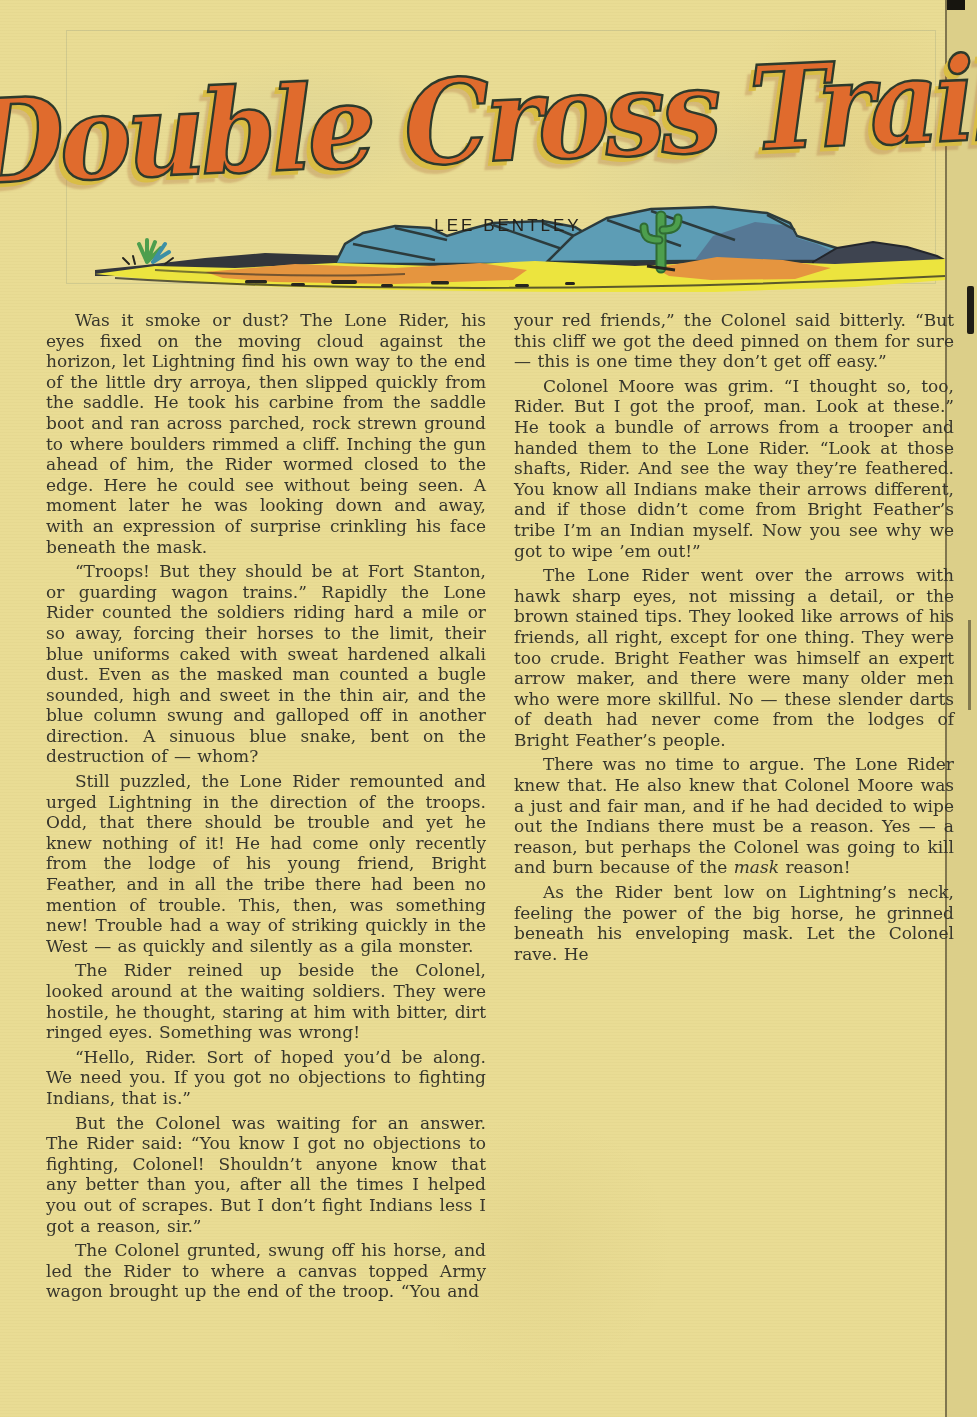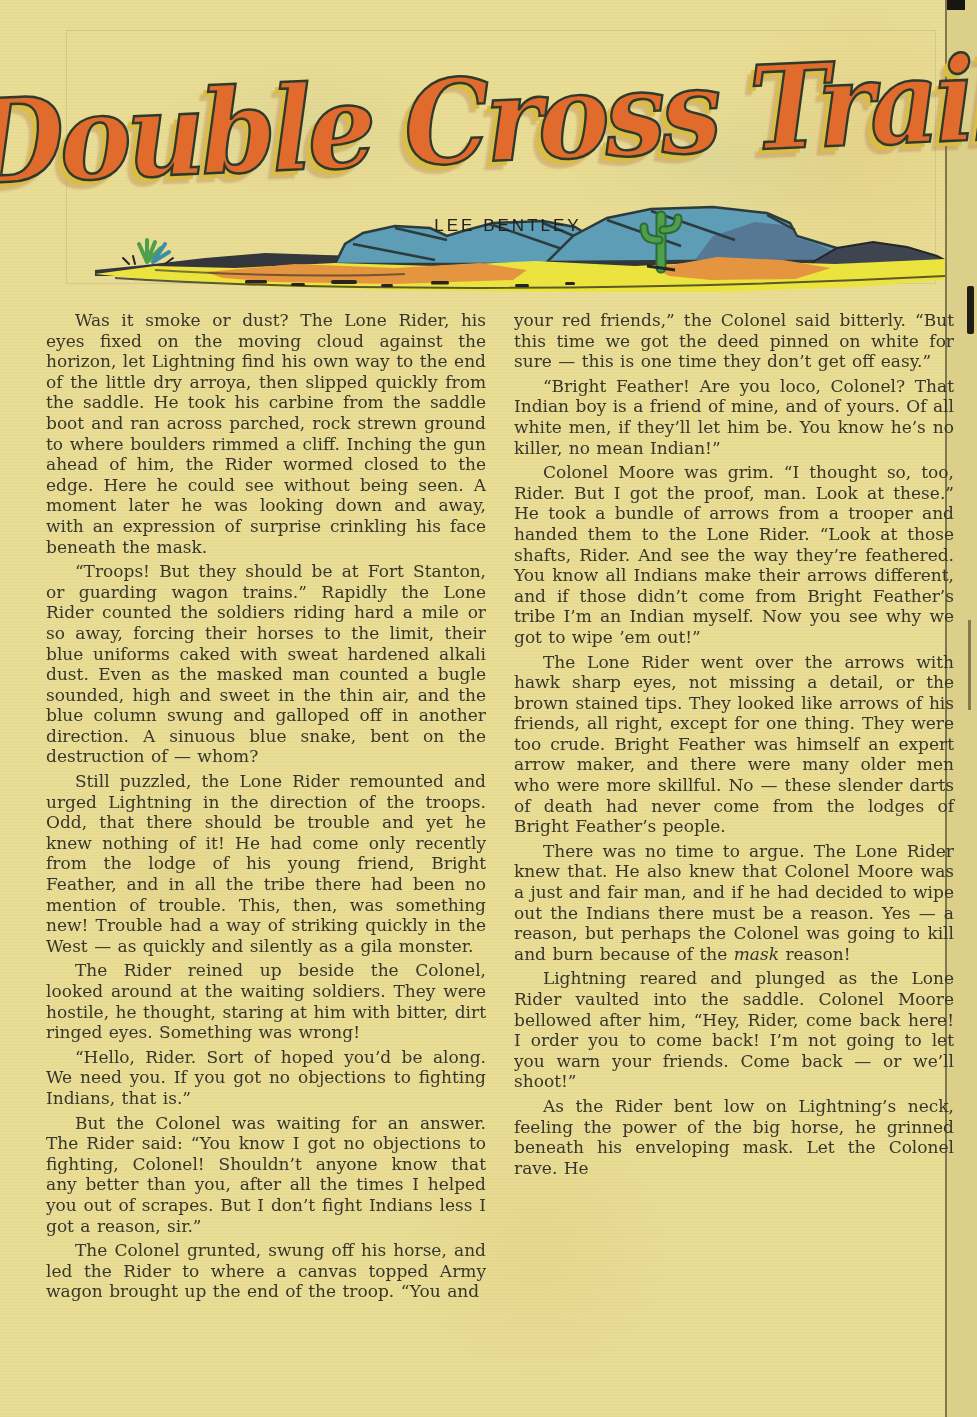--- a/index.html
+++ b/index.html
@@ -134,7 +134,7 @@
       <p>The Colonel grunted, swung off his horse, and led the Rider to where a canvas topped Army wagon brought up the end of the troop. “You and</p>
     </div>
     <div class="col">
-      <p class="flush">your red friends,” the Colonel said bitterly. “But this time we got the deed pinned on white for sure — this is one time they don’t get off easy.”</p>
+      <p class="flush">your red friends,” the Colonel said bitterly. “But this cliff we got the deed pinned on them for sure — this is one time they don’t get off easy.”</p>
       <p>“Bright Feather! Are you loco, Colonel? That Indian boy is a friend of mine, and of yours. Of all white men, if they’ll let him be. You know he’s no killer, no mean Indian!”</p>
       <p>Colonel Moore was grim. “I thought so, too, Rider. But I got the proof, man. Look at these.” He took a bundle of arrows from a trooper and handed them to the Lone Rider. “Look at those shafts, Rider. And see the way they’re feathered. You know all Indians make their arrows different, and if those didn’t come from Bright Feather’s tribe I’m an Indian myself. Now you see why we got to wipe ’em out!”</p>
       <p>The Lone Rider went over the arrows with hawk sharp eyes, not missing a detail, or the brown stained tips. They looked like arrows of his friends, all right, except for one thing. They were too crude. Bright Feather was himself an expert arrow maker, and there were many older men who were more skillful. No — these slender darts of death had never come from the lodges of Bright Feather’s people.</p>

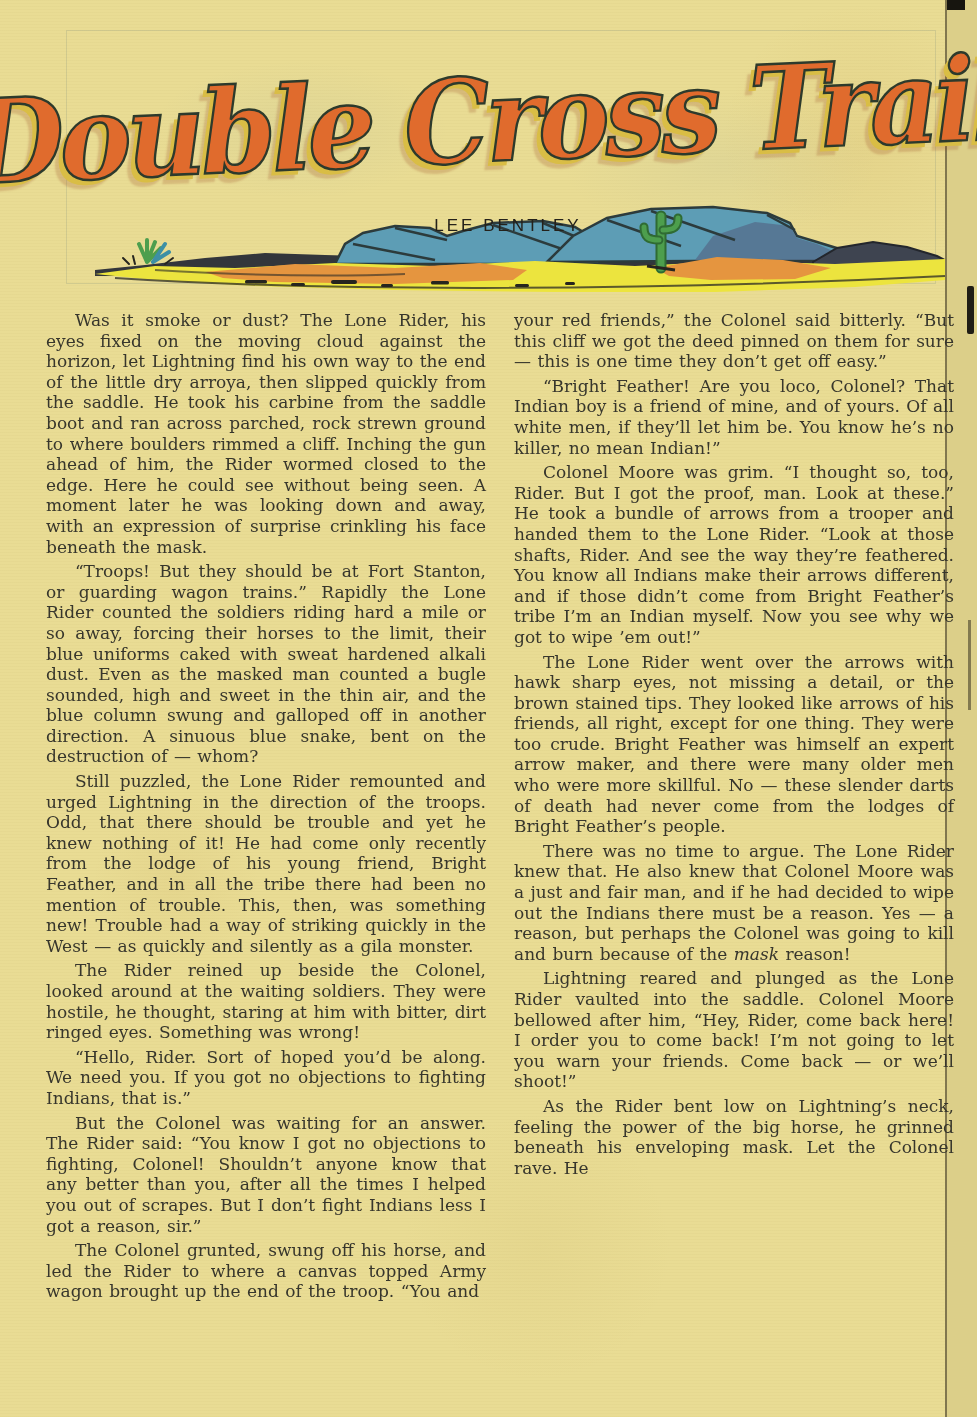--- a/index.html
+++ b/index.html
@@ -135,7 +135,6 @@
     </div>
     <div class="col">
       <p class="flush">your red friends,” the Colonel said bitterly. “But this cliff we got the deed pinned on them for sure — this is one time they don’t get off easy.”</p>
-      <p>“Bright Feather! Are you loco, Colonel? That Indian boy is a friend of mine, and of yours. Of all white men, if they’ll let him be. You know he’s no killer, no mean Indian!”</p>
       <p>Colonel Moore was grim. “I thought so, too, Rider. But I got the proof, man. Look at these.” He took a bundle of arrows from a trooper and handed them to the Lone Rider. “Look at those shafts, Rider. And see the way they’re feathered. You know all Indians make their arrows different, and if those didn’t come from Bright Feather’s tribe I’m an Indian myself. Now you see why we got to wipe ’em out!”</p>
       <p>The Lone Rider went over the arrows with hawk sharp eyes, not missing a detail, or the brown stained tips. They looked like arrows of his friends, all right, except for one thing. They were too crude. Bright Feather was himself an expert arrow maker, and there were many older men who were more skillful. No — these slender darts of death had never come from the lodges of Bright Feather’s people.</p>
       <p><span>There was no time to argue. The Lone Rider knew that. He also knew that Colonel Moore was a just and fair man, and if he had decided to wipe out the Indians there must be a reason. Yes — a reason, but perhaps the Colonel was going to kill and burn because of the </span><em>mask</em><span> reason!</span></p>

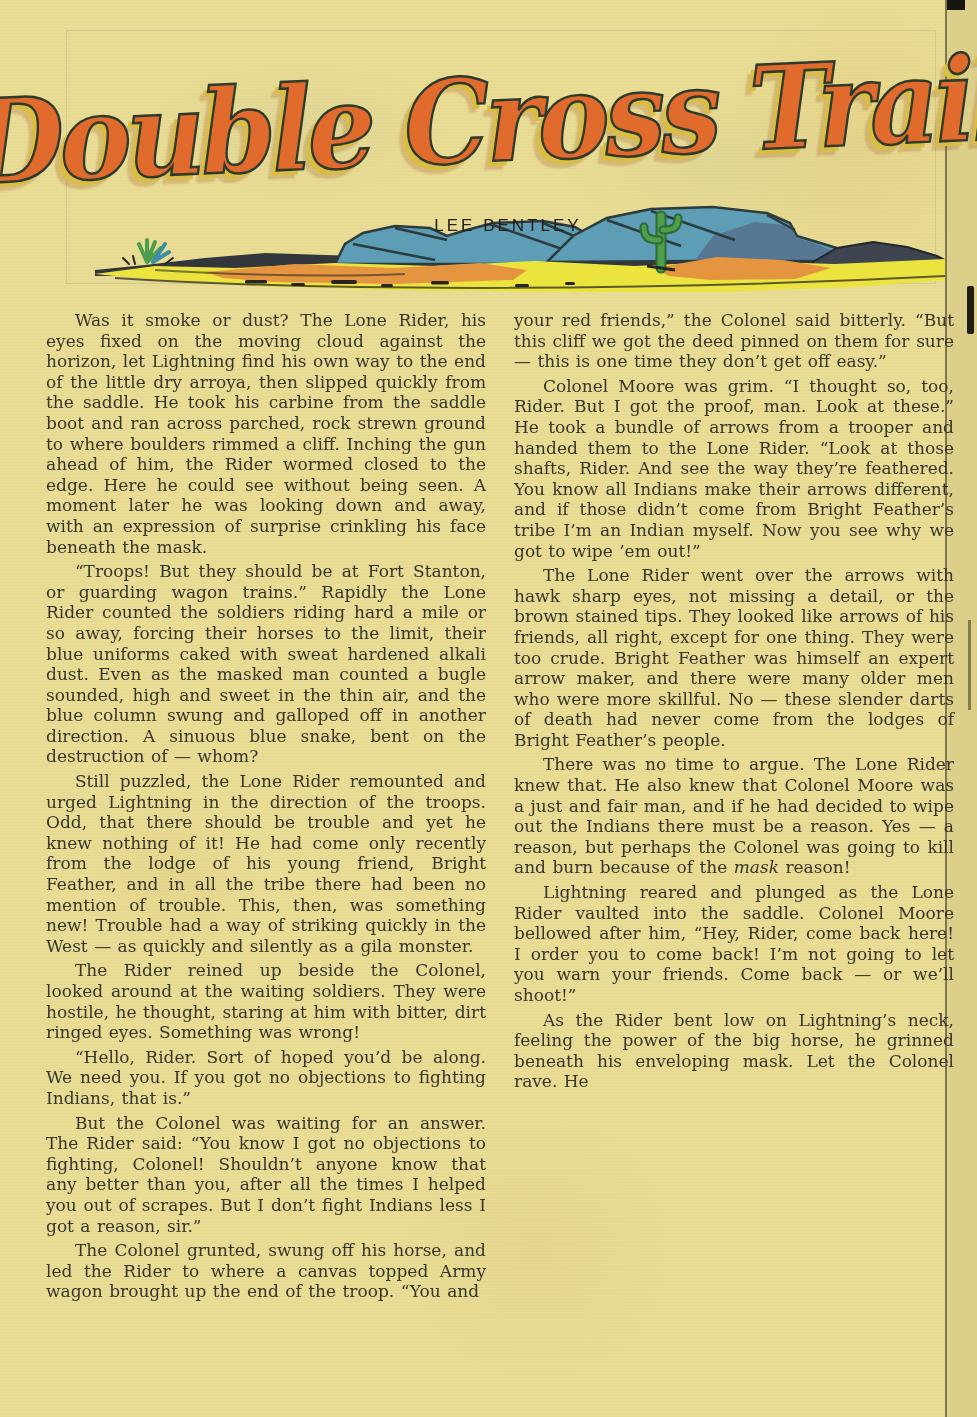--- a/index.html
+++ b/index.html
@@ -138,7 +138,6 @@
       <p>Colonel Moore was grim. “I thought so, too, Rider. But I got the proof, man. Look at these.” He took a bundle of arrows from a trooper and handed them to the Lone Rider. “Look at those shafts, Rider. And see the way they’re feathered. You know all Indians make their arrows different, and if those didn’t come from Bright Feather’s tribe I’m an Indian myself. Now you see why we got to wipe ’em out!”</p>
       <p>The Lone Rider went over the arrows with hawk sharp eyes, not missing a detail, or the brown stained tips. They looked like arrows of his friends, all right, except for one thing. They were too crude. Bright Feather was himself an expert arrow maker, and there were many older men who were more skillful. No — these slender darts of death had never come from the lodges of Bright Feather’s people.</p>
       <p><span>There was no time to argue. The Lone Rider knew that. He also knew that Colonel Moore was a just and fair man, and if he had decided to wipe out the Indians there must be a reason. Yes — a reason, but perhaps the Colonel was going to kill and burn because of the </span><em>mask</em><span> reason!</span></p>
-      <p>Lightning reared and plunged as the Lone Rider vaulted into the saddle. Colonel Moore bellowed after him, “Hey, Rider, come back here! I order you to come back! I’m not going to let you warn your friends. Come back — or we’ll shoot!”</p>
       <p>As the Rider bent low on Lightning’s neck, feeling the power of the big horse, he grinned beneath his enveloping mask. Let the Colonel rave. He</p>
     </div>
   </div>

